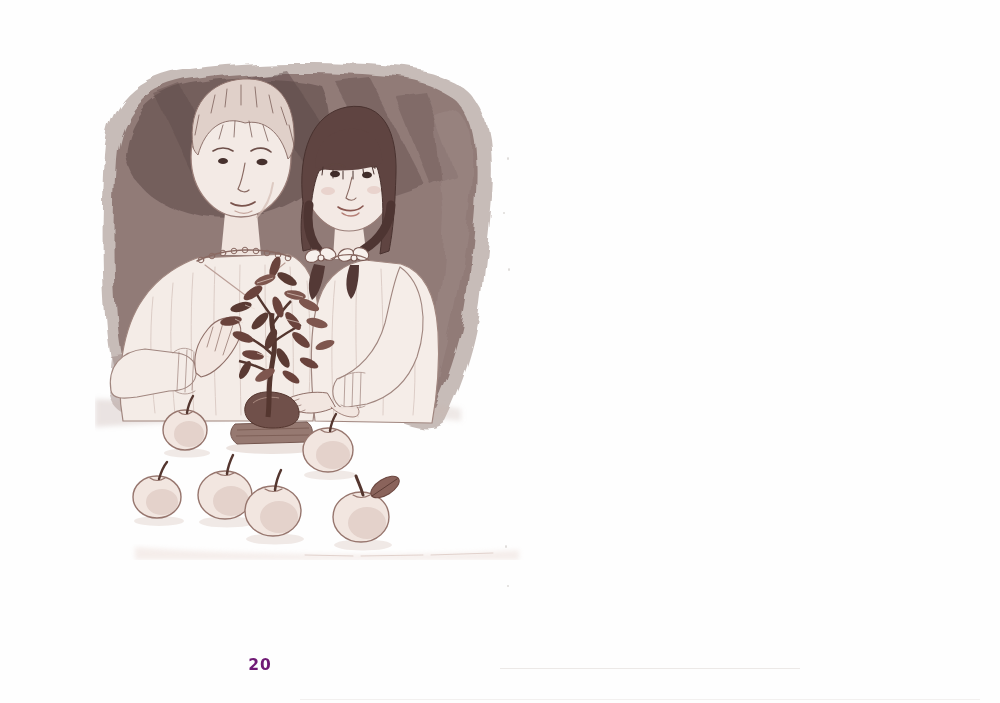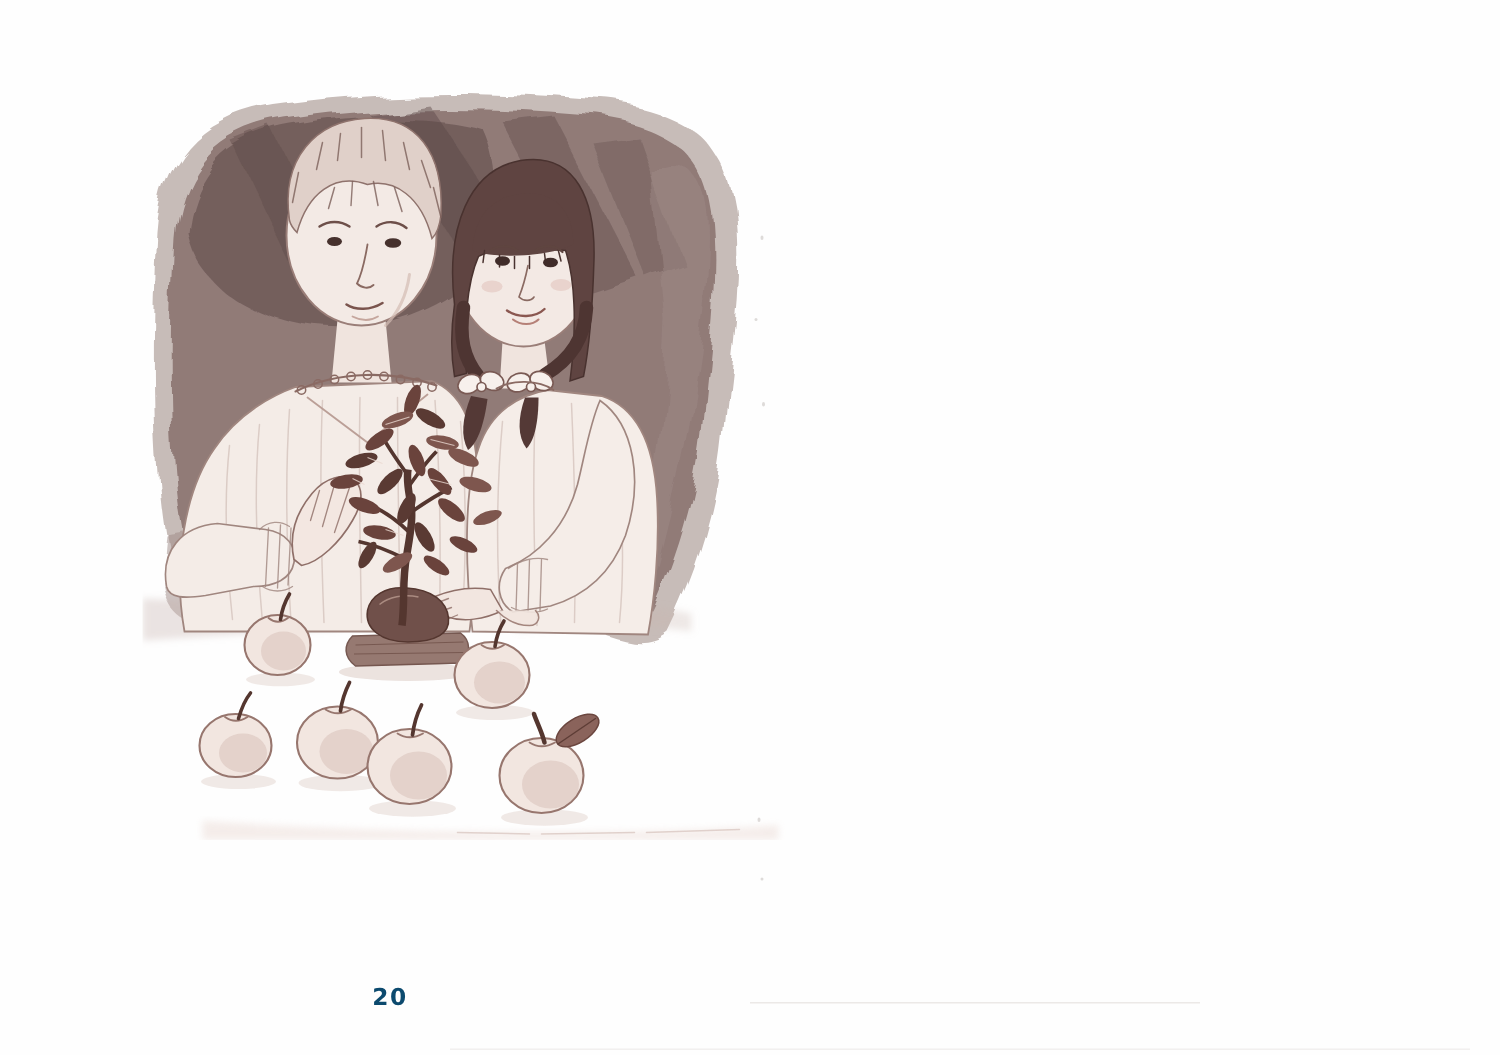--- a/index.html
+++ b/index.html
@@ -24,7 +24,7 @@
   }
 
   .page-number{
-    position:absolute;color:#0c4a6e;text-align:center;
+    position:absolute;color:#701a75;text-align:center;
     font-family:"DejaVu Sans","Liberation Sans",sans-serif;
     font-weight:bold;font-size:15.5px;letter-spacing:1px;
   }

